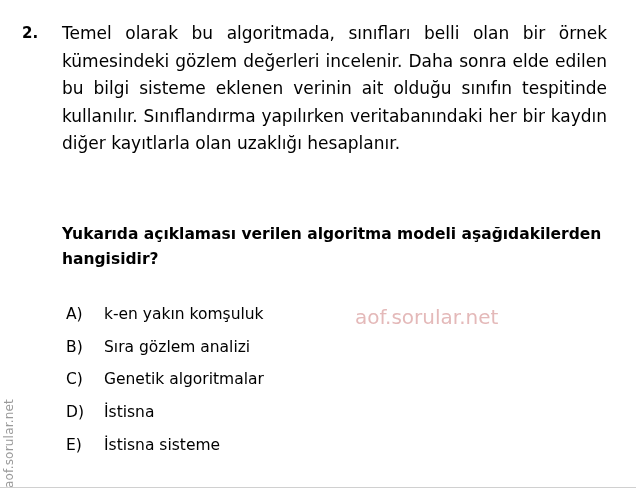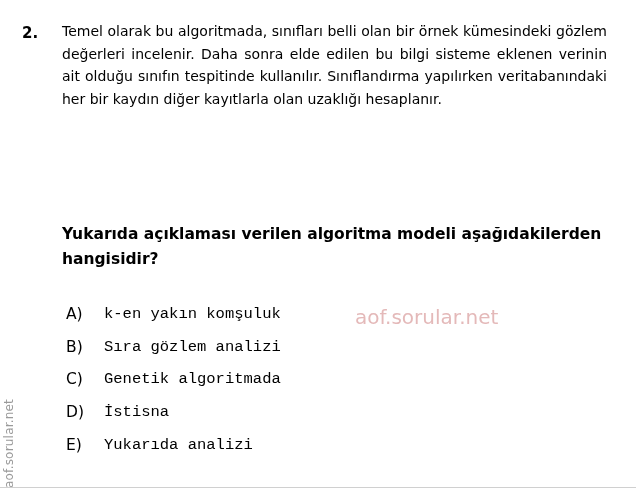--- a/index.html
+++ b/index.html
@@ -66,7 +66,7 @@
     left: 62px;
     top: 20px;
     width: 545px;
-    font-size: 14px;
+    font-size: 17px;
     line-height: 1.62;
     text-align: justify;
     text-justify: inter-word;

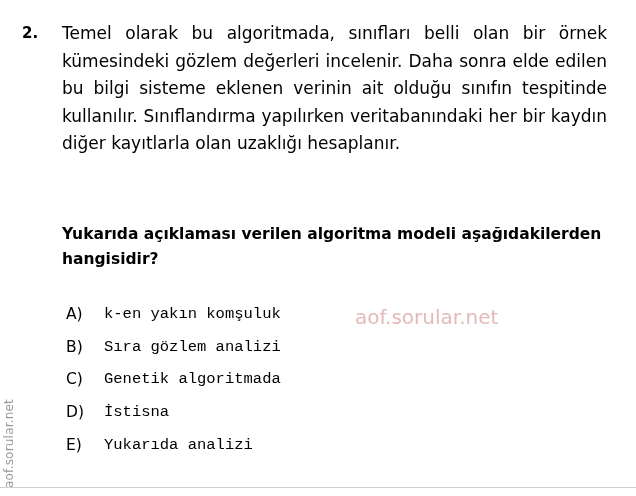--- a/index.html
+++ b/index.html
@@ -104,7 +104,6 @@
   }
   .option .text {
     flex: 1 1 auto;
-    font-family: Liberation Mono, monospace;
   }
 
   .bottom-rule {

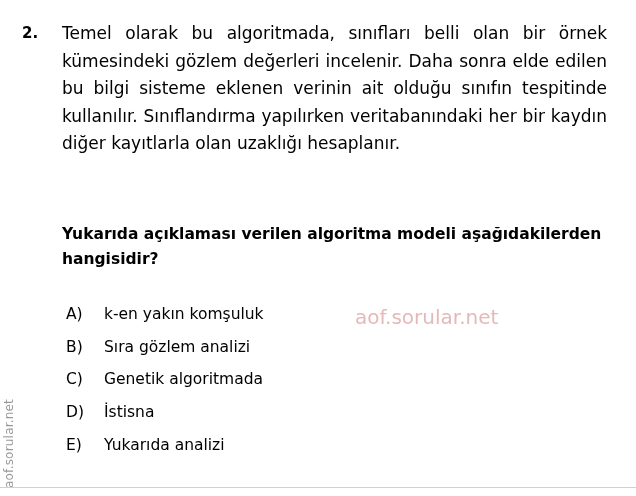--- a/index.html
+++ b/index.html
@@ -139,7 +139,7 @@
     </div>
     <div class="option">
       <span class="letter">C)</span>
-      <span class="text">Genetik algoritmada</span>
+      <span class="text">Genetik algoritmalar</span>
     </div>
     <div class="option">
       <span class="letter">D)</span>

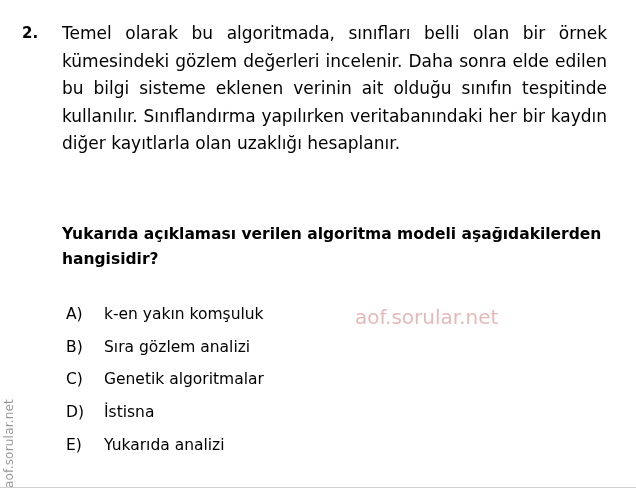--- a/index.html
+++ b/index.html
@@ -147,7 +147,7 @@
     </div>
     <div class="option">
       <span class="letter">E)</span>
-      <span class="text">Yukarıda analizi</span>
+      <span class="text">İstisna sisteme</span>
     </div>
   </div>
 

